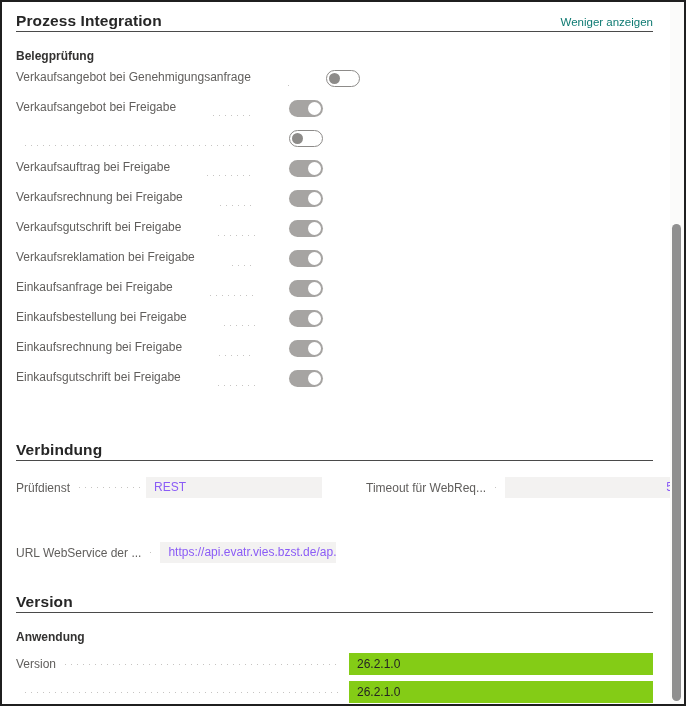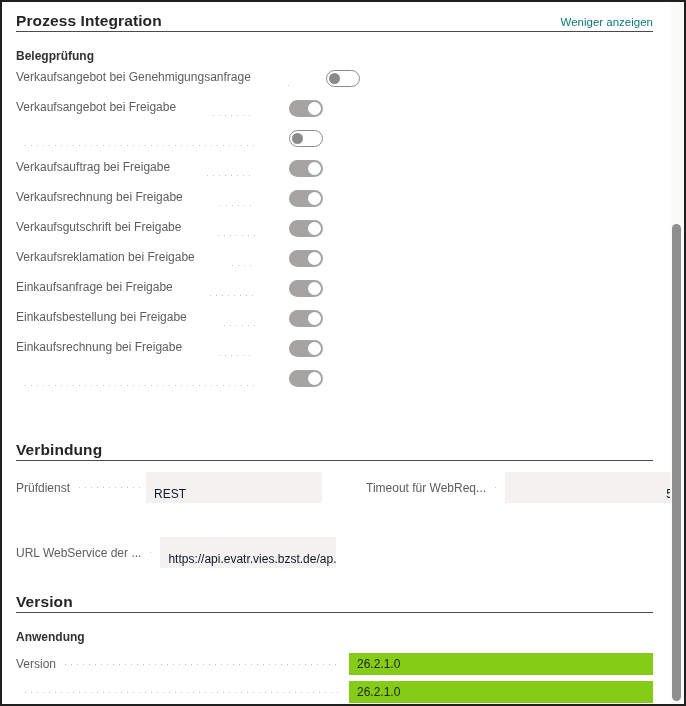--- a/index.html
+++ b/index.html
@@ -241,6 +241,7 @@
         <span class="toggle on"></span>
       </div>
       <div class="toggle-row">
+        <span class="tlabel">Einkaufsgutschrift bei Freigabe</span>
         <span class="leader"></span>
         <span class="toggle on"></span>
       </div>

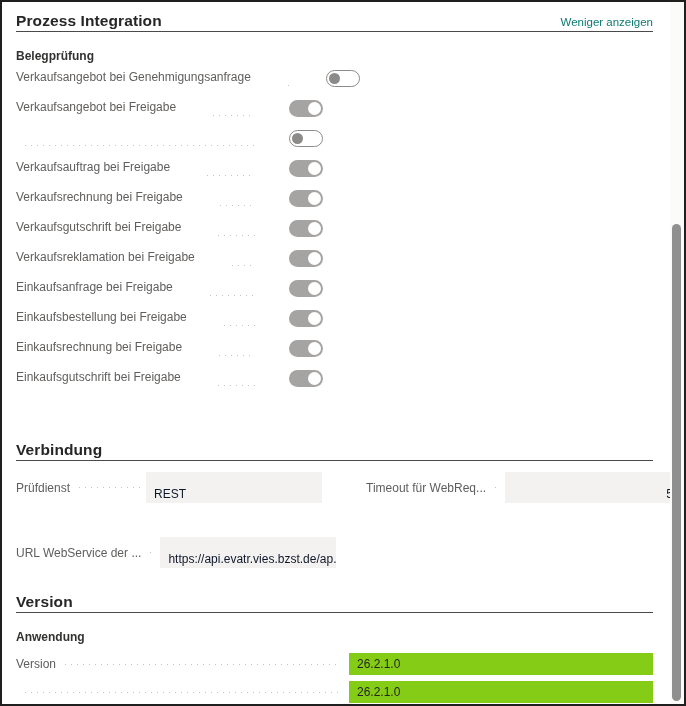--- a/index.html
+++ b/index.html
@@ -126,12 +126,12 @@
   .field {
     margin-left: auto;
     width: 176px;
-    height: 31px;
+    height: 21px;
     line-height: 21px;
     background: #f3f2f1;
-    padding: 12px 8px;
-    font-size: 12px;
-    color: #0f172a;
+    padding: 0 8px;
+    font-size: 12px;
+    color: #8b5cf6;
     white-space: nowrap;
     overflow: hidden;
     flex: 0 0 auto;

